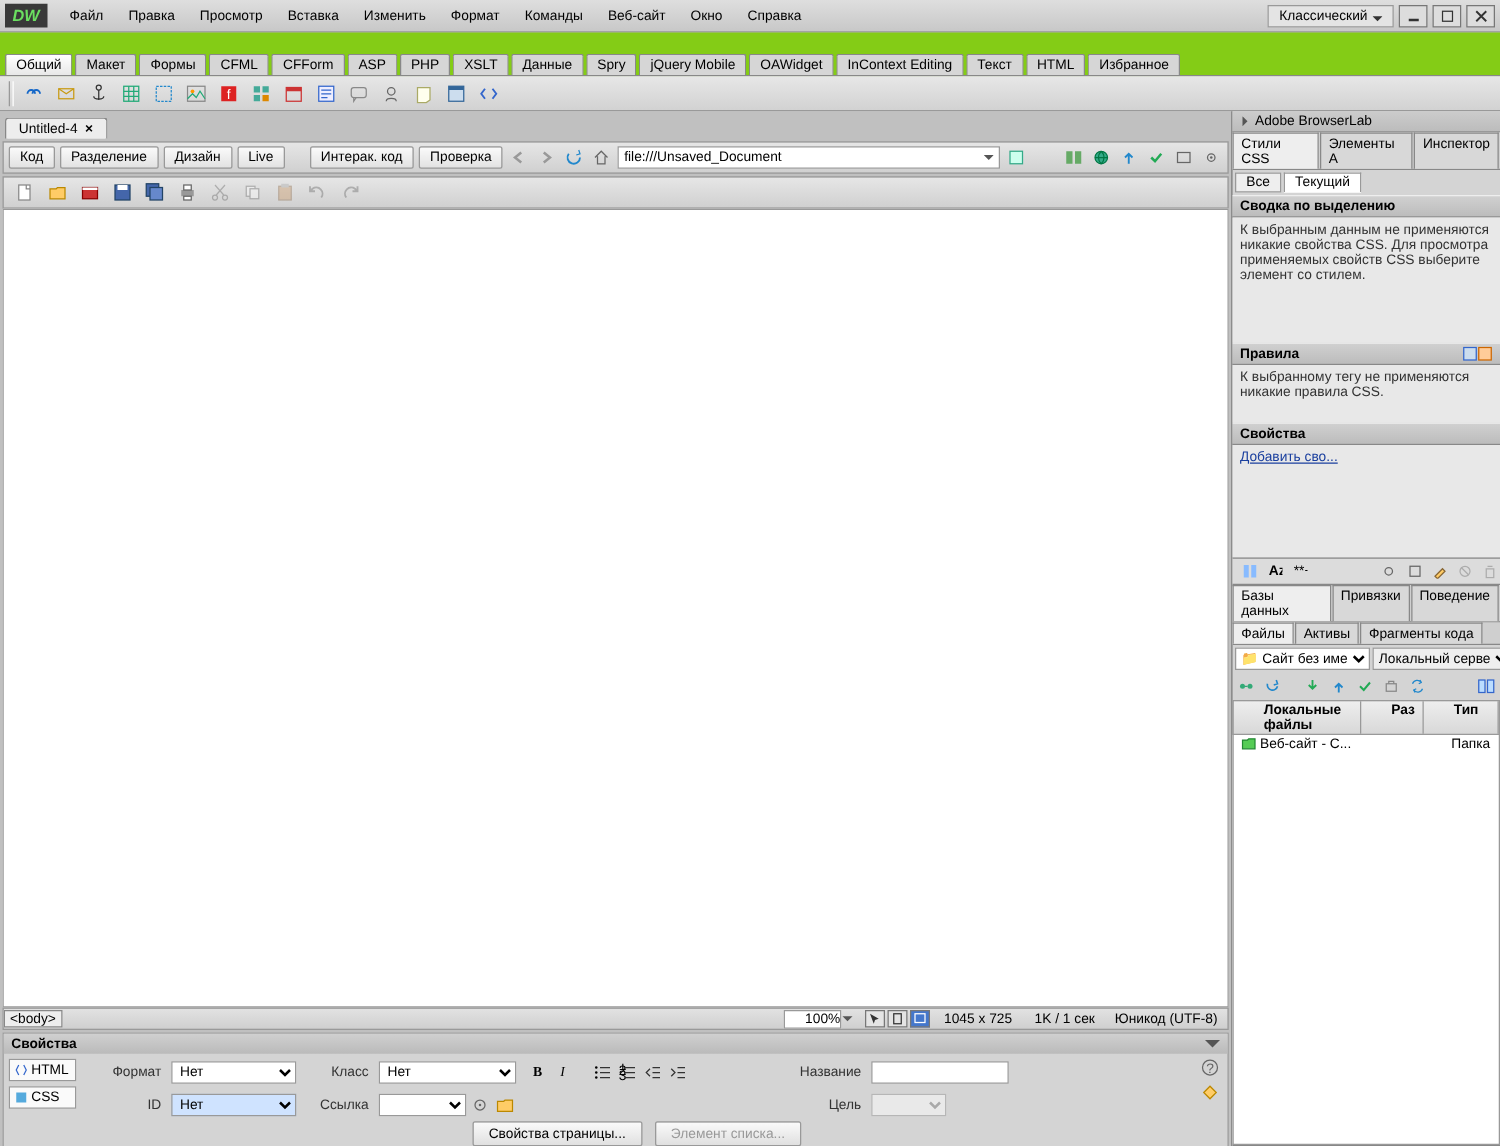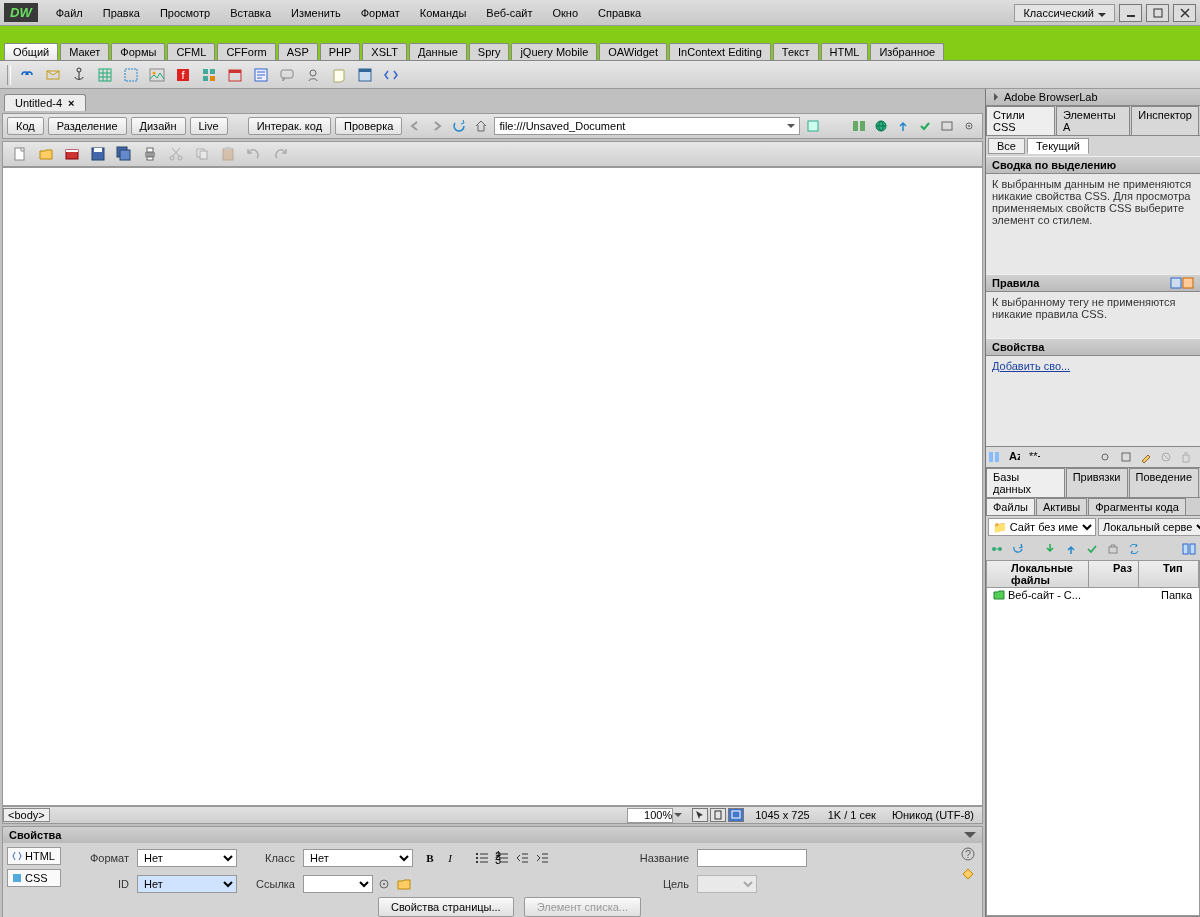--- a/index.html
+++ b/index.html
@@ -69,7 +69,7 @@
   .flrow{display:flex;padding:1px 2px;align-items:center;}
   .flrow .c{padding:0 4px;}
   .iconbar{display:flex;padding:2px;gap:2px;border-top:1px solid #888;border-bottom:1px solid #888;background:#dcdcdc;}
-  .iconbar .ic{width:18px;height:16px;display:flex;align-items:center;justify-content:flex-start;cursor:pointer;}
+  .iconbar .ic{width:18px;height:16px;display:flex;align-items:center;justify-content:flex-end;cursor:pointer;}
   svg{display:block;}
   .scrolltrack{height:16px;background:#ddd;border-top:1px solid #888;display:flex;align-items:center;}
   .scrolltrack .arrow{width:16px;height:14px;background:#ccc;border:1px solid #888;display:flex;align-items:center;justify-content:center;cursor:pointer;}

